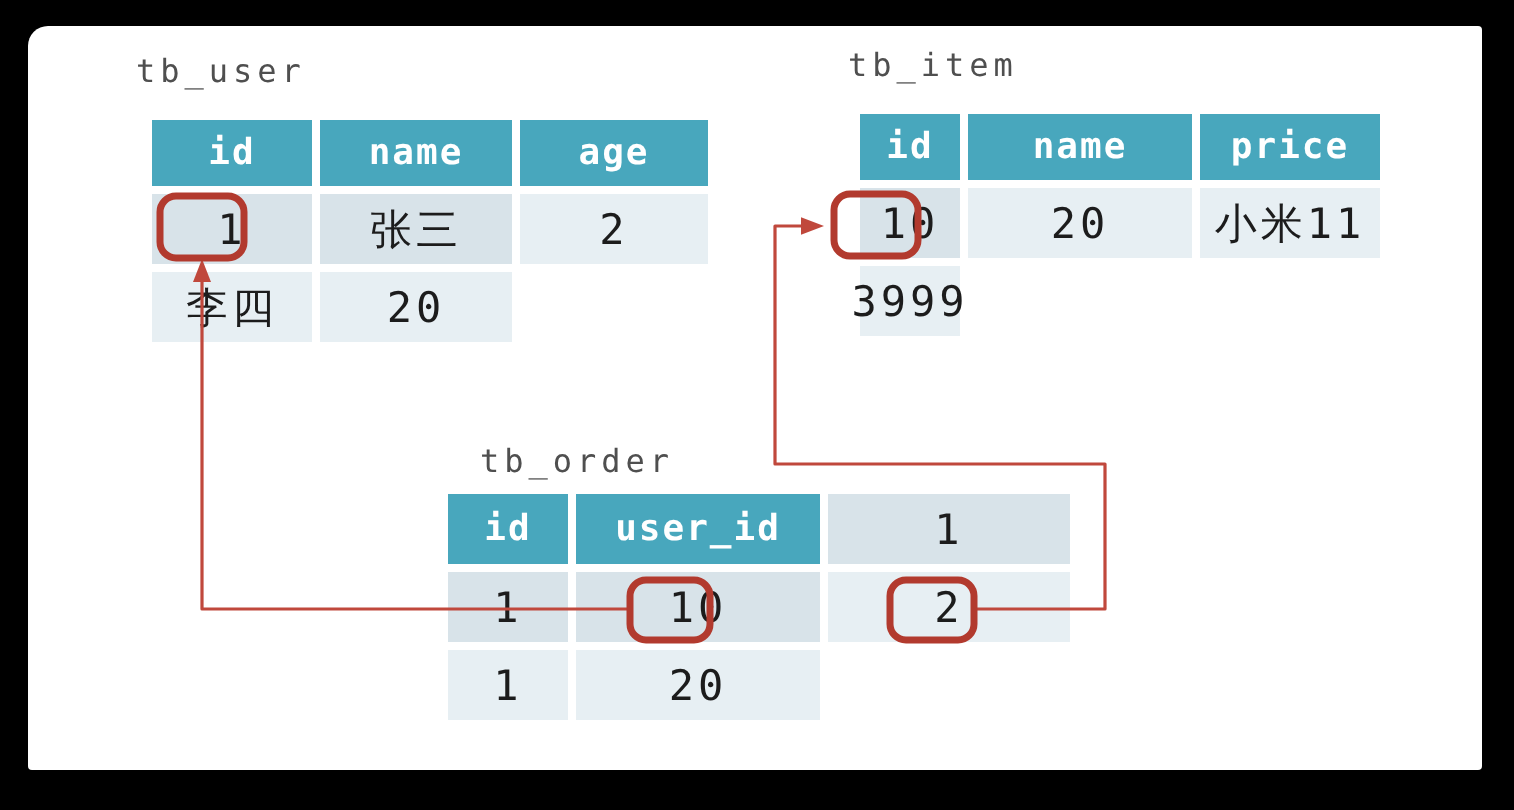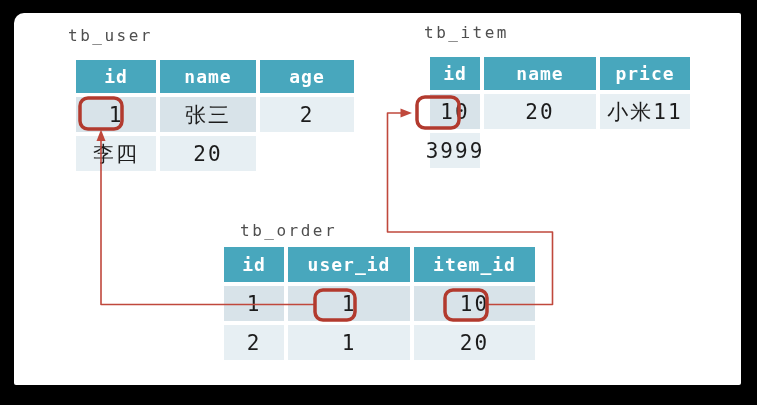--- a/index.html
+++ b/index.html
@@ -76,7 +76,6 @@
 <div class="tbl tbl-order">
   <div class="th">id</div>
   <div class="th">user_id</div>
-  <div class="th">item_id</div>
   <div class="td r1">1</div>
   <div class="td r1">1</div>
   <div class="td r1">10</div>

